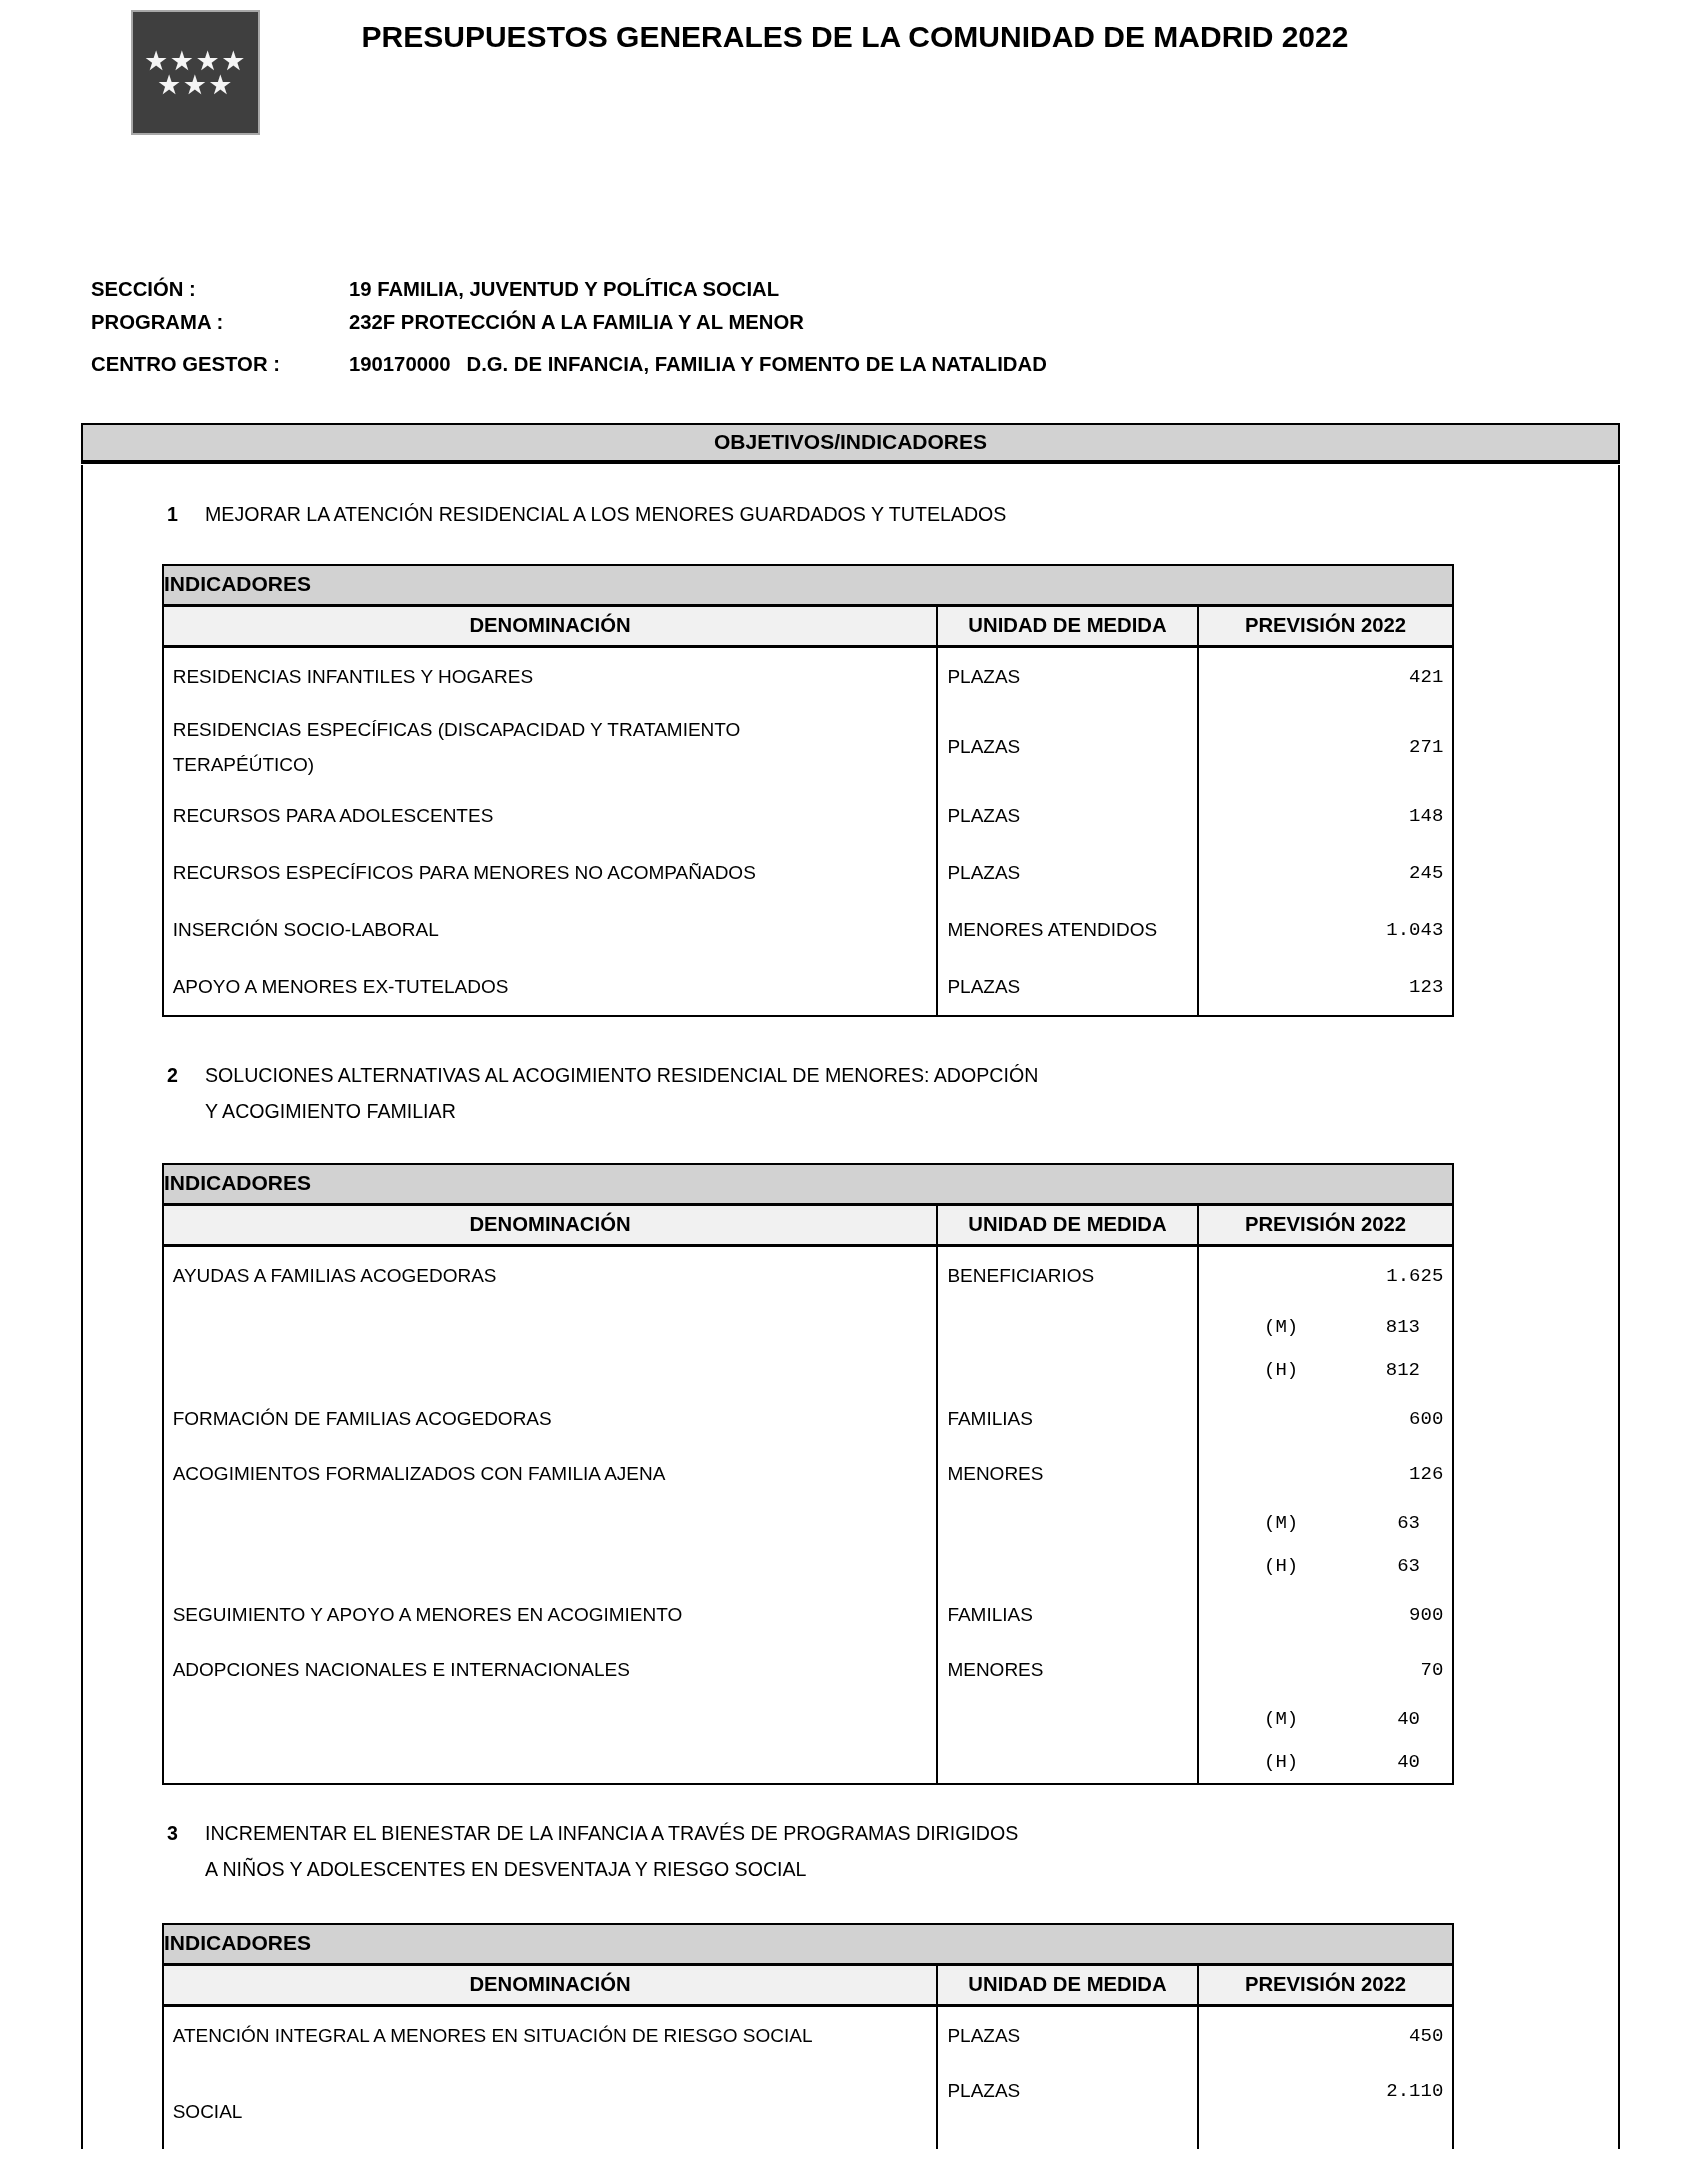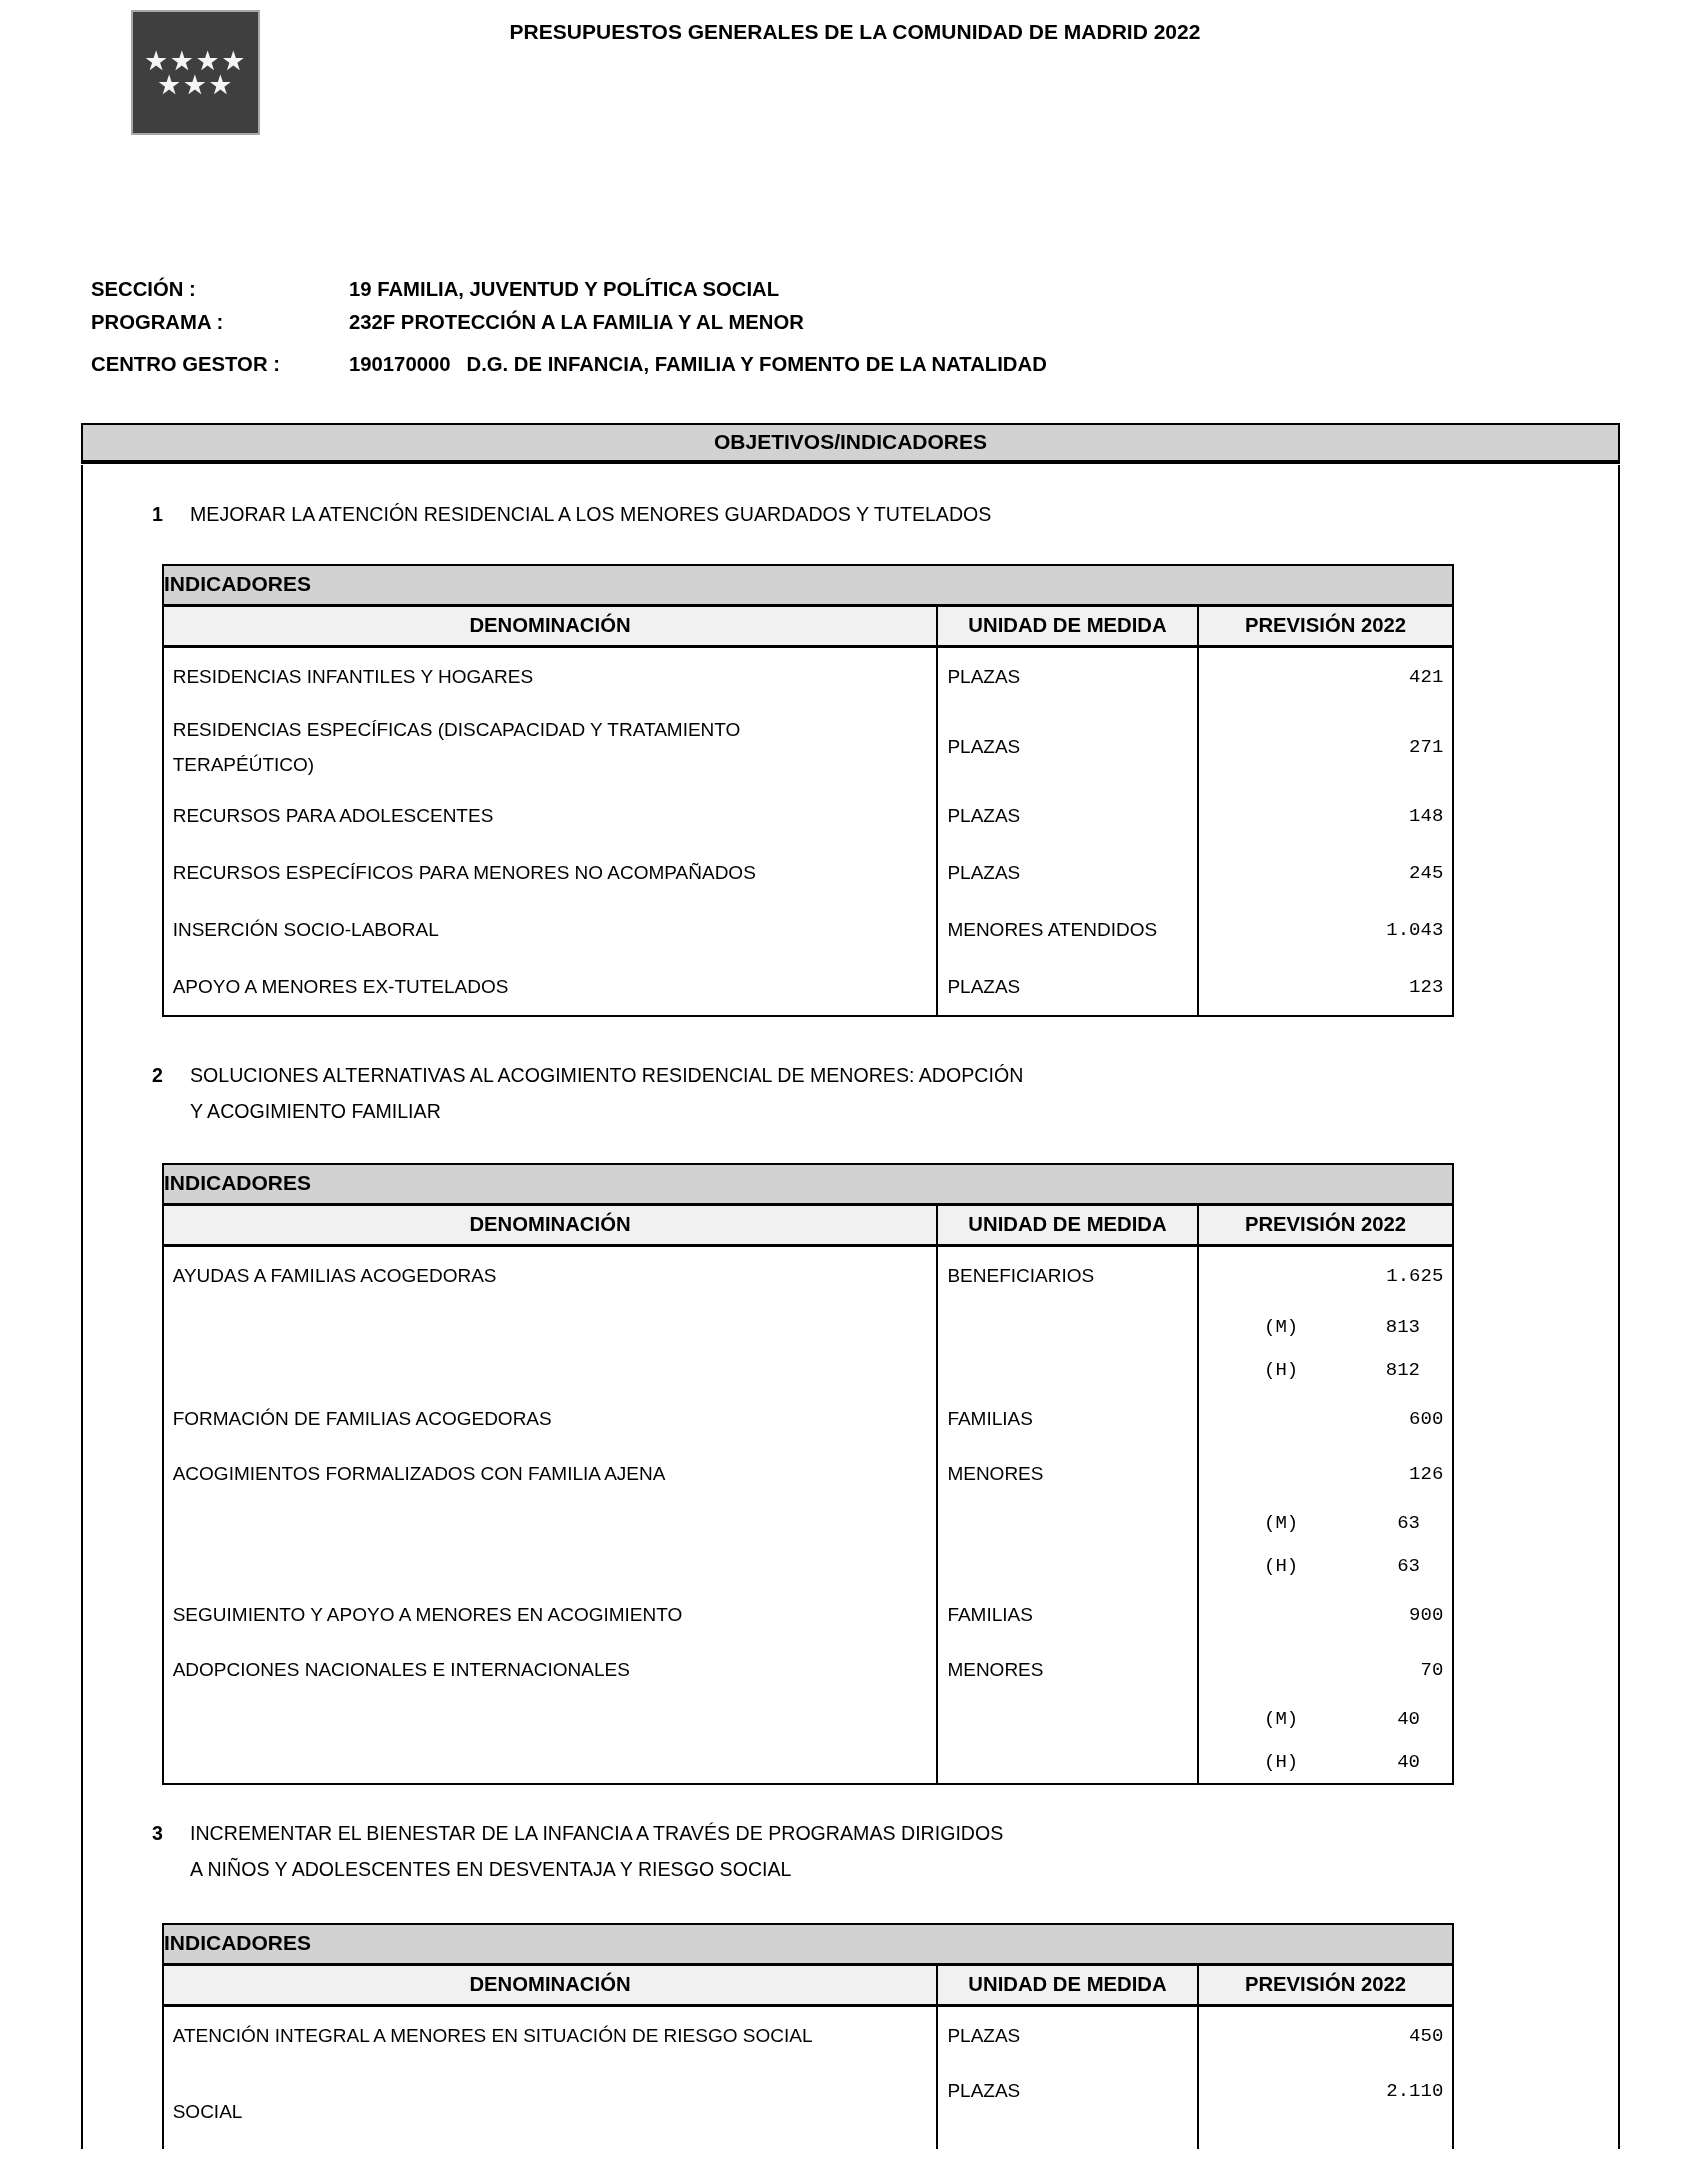--- a/index.html
+++ b/index.html
@@ -13,7 +13,7 @@
   .stars{font-family:"DejaVu Sans",sans-serif;font-size:27px;line-height:25px;color:#f5f5f5;
          letter-spacing:1.5px;text-align:center;}
   .stars.b{margin-top:-1.5px;}
-  .title{position:absolute;left:8px;right:0;top:20.3px;text-align:center;font-weight:bold;font-size:21px;}
+  .title{position:absolute;left:8px;right:0;top:20.3px;text-align:center;font-weight:bold;font-size:30px;}
 
   
   .meta{position:absolute;left:91px;top:269px;font-weight:bold;font-size:20.3px;}

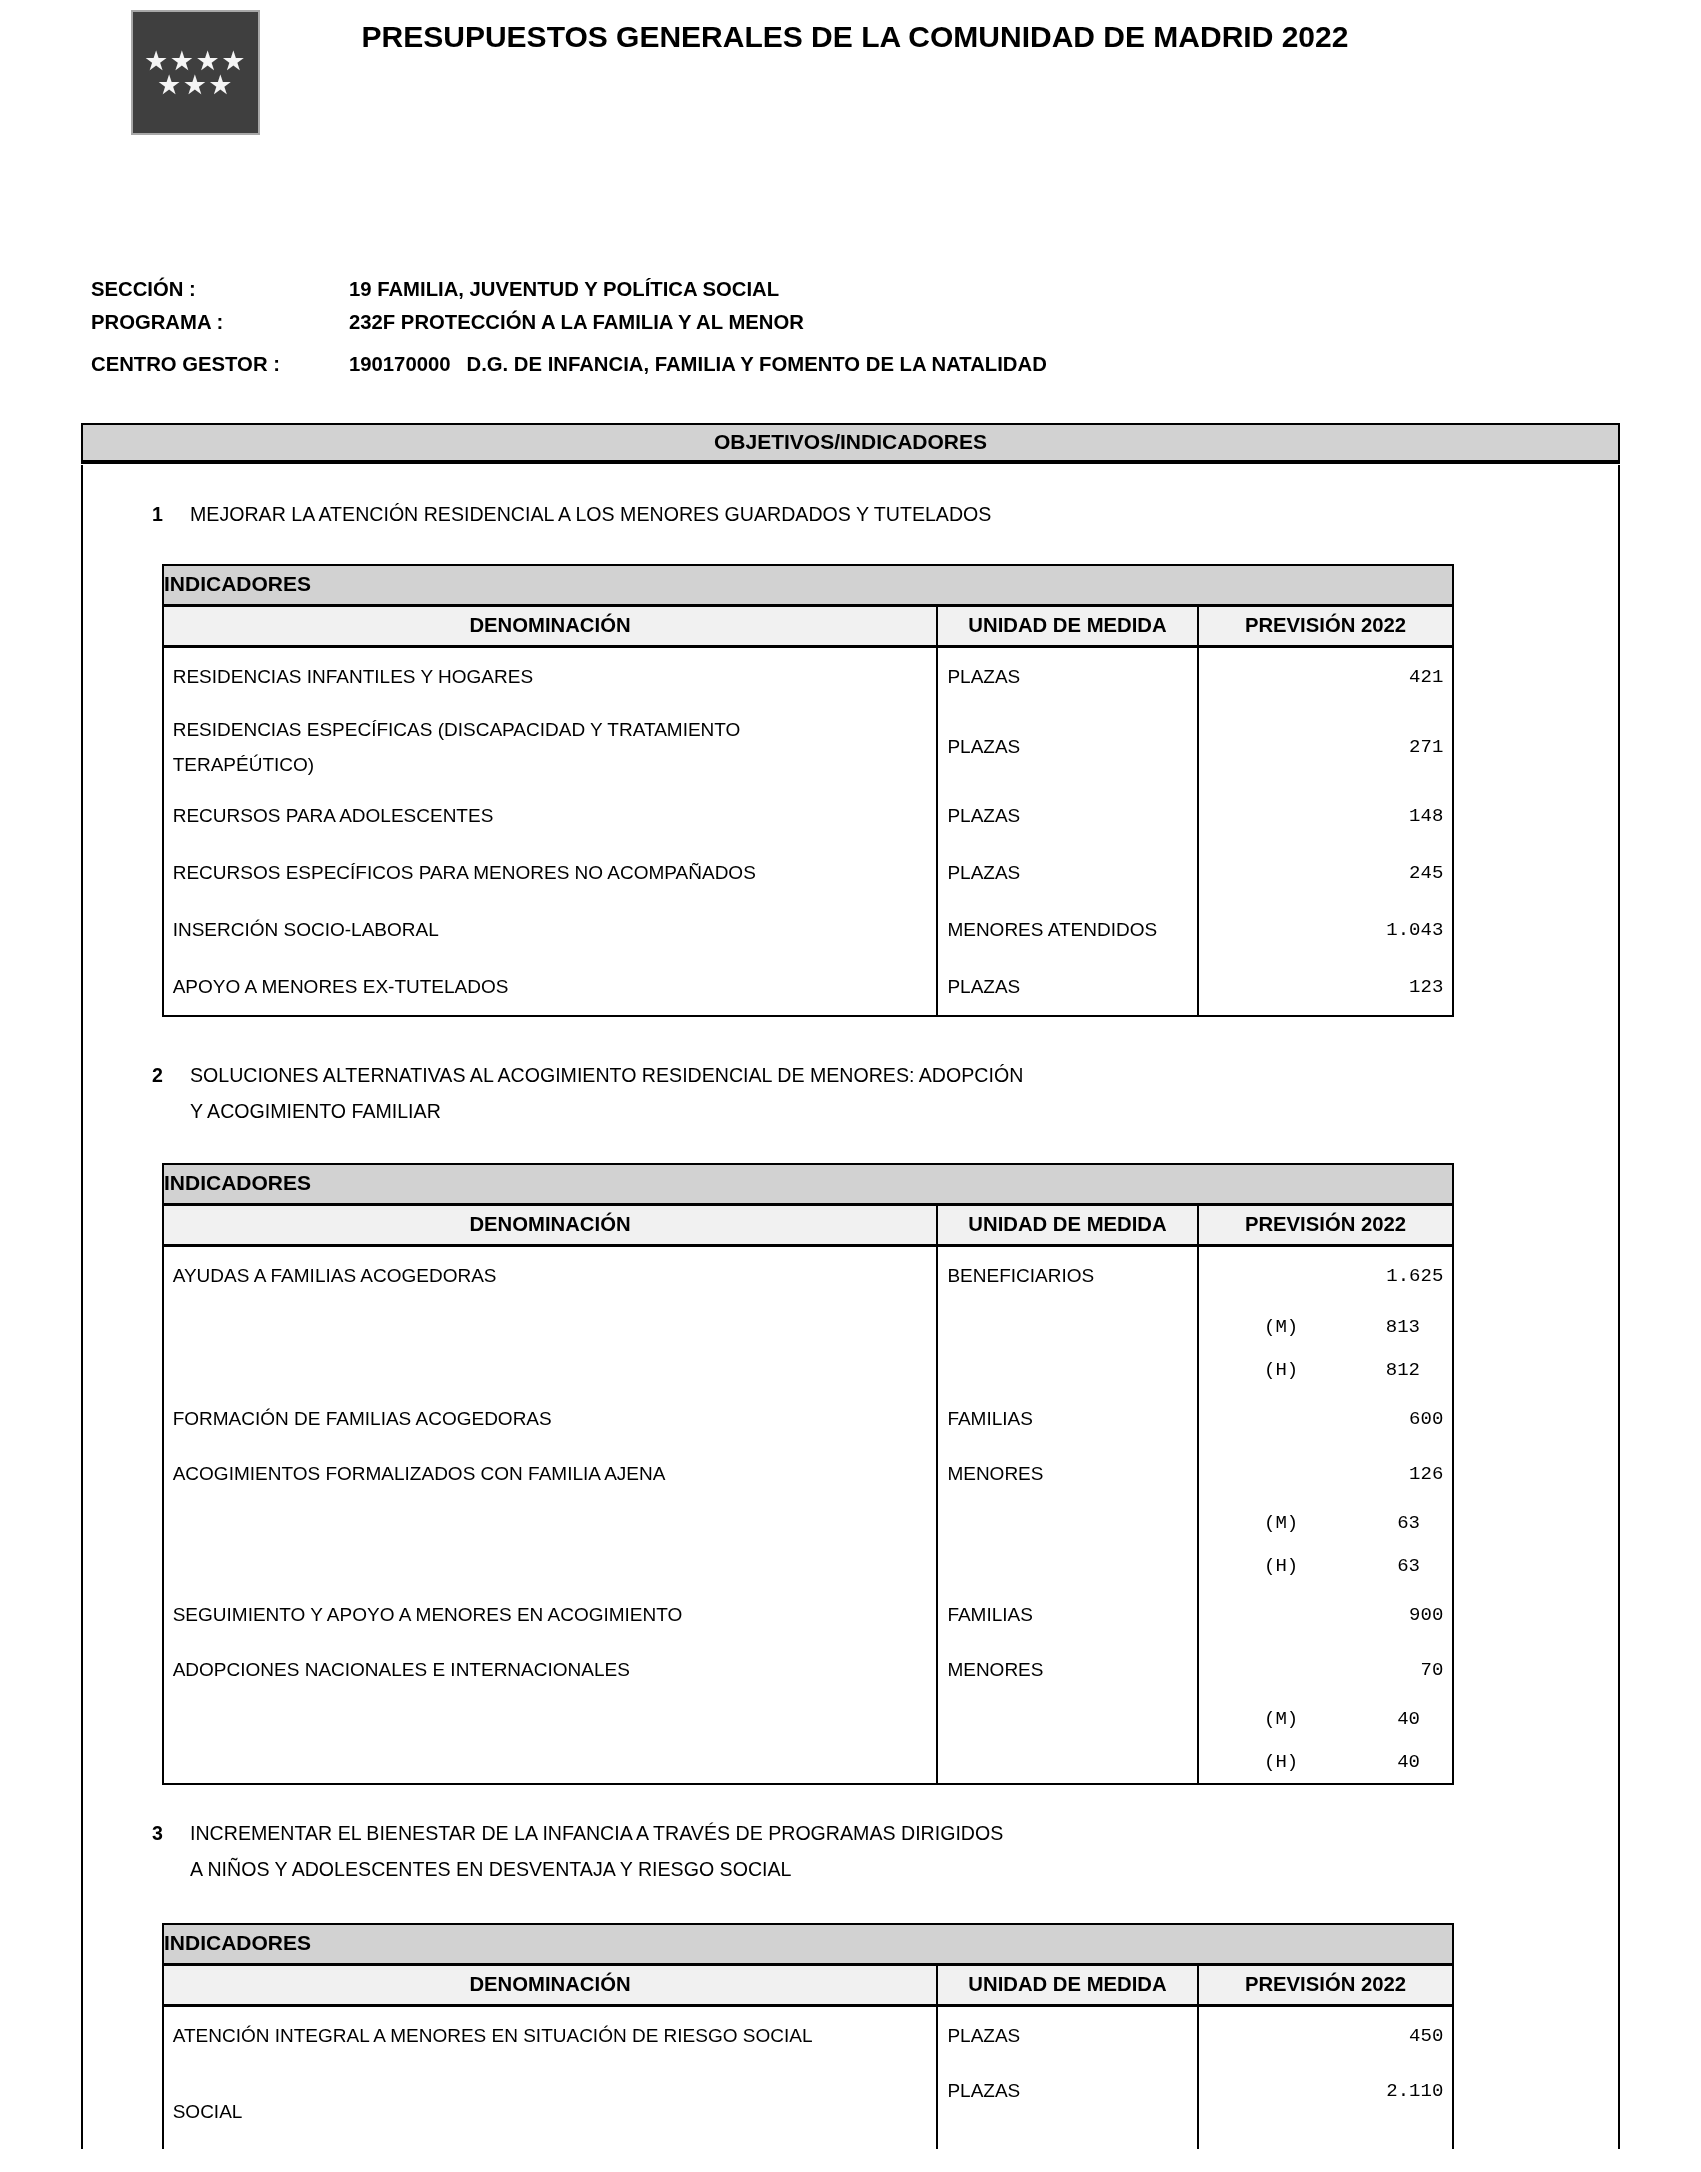--- a/index.html
+++ b/index.html
@@ -31,7 +31,7 @@
   .bigbox{position:absolute;left:81px;top:465px;width:1539px;height:1684px;box-sizing:border-box;
           border-left:2.2px solid #000;border-right:2.2px solid #000;overflow:hidden;background:#fff;}
 
-  .objective{position:absolute;left:69px;font-size:19.6px;line-height:36px;}
+  .objective{position:absolute;left:84px;font-size:19.6px;line-height:36px;}
   .objective .num{display:inline-block;width:22px;font-weight:bold;vertical-align:top;}
   .objective .otext{display:inline-block;margin-left:16px;width:1089px;vertical-align:top;}
   .obj1{top:30.5px;} .obj2{top:592px;} .obj3{top:1350px;}

